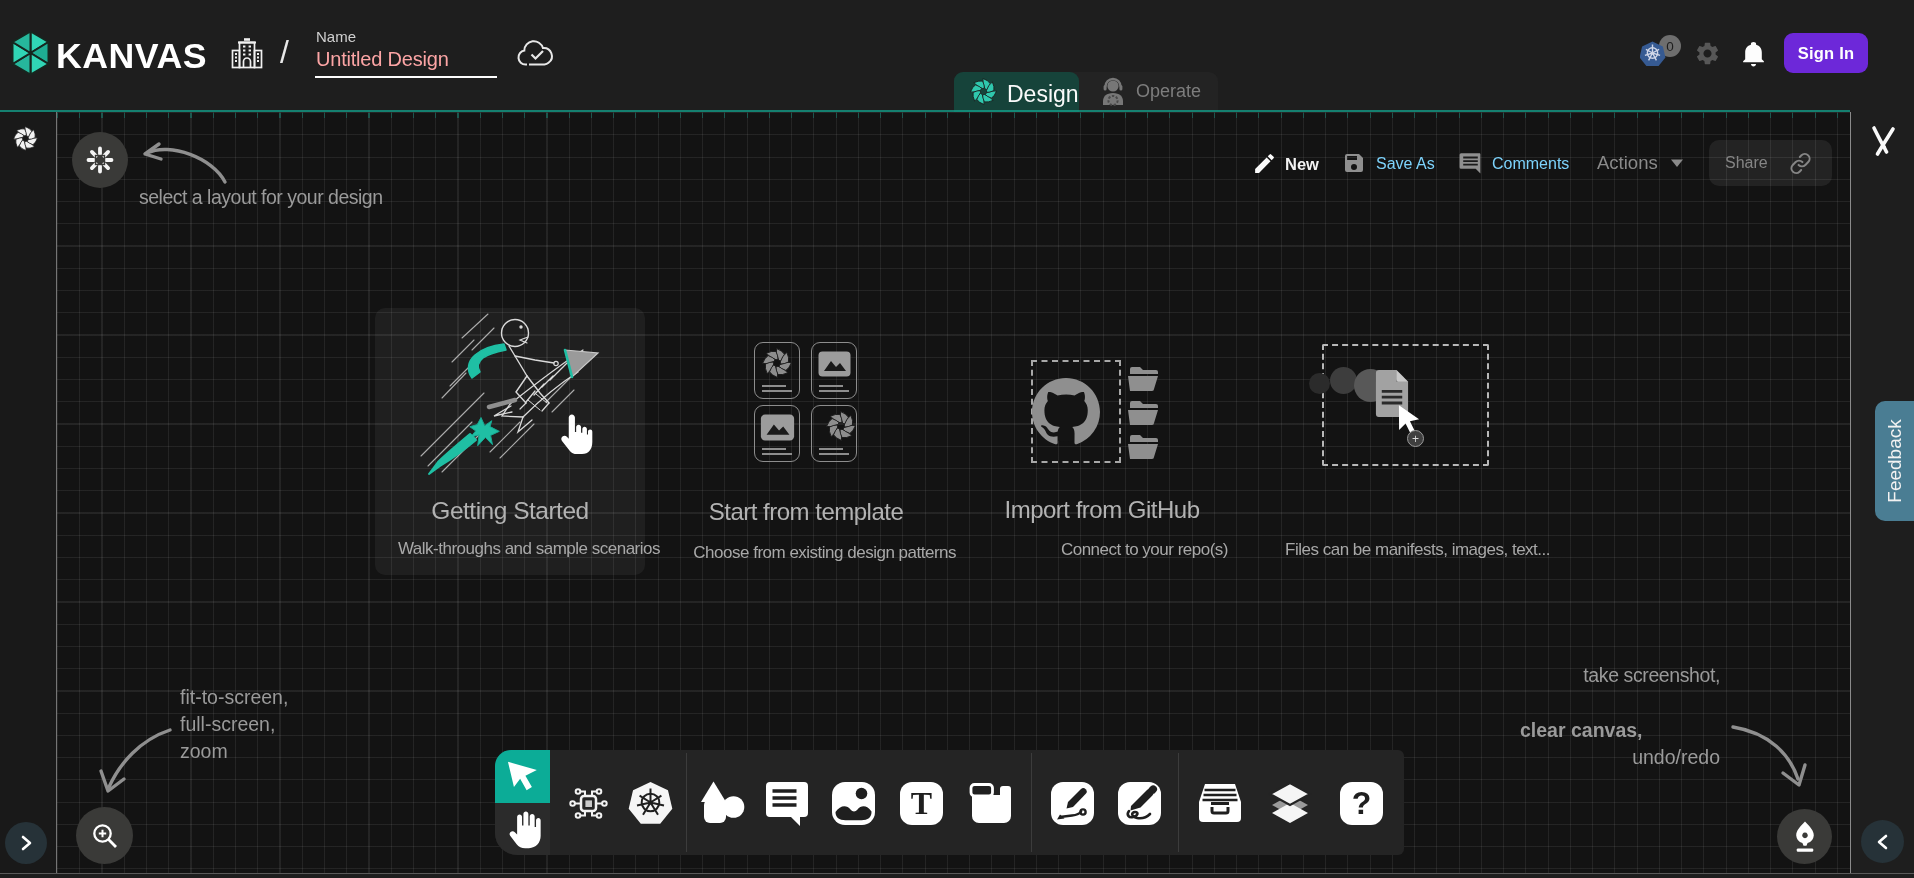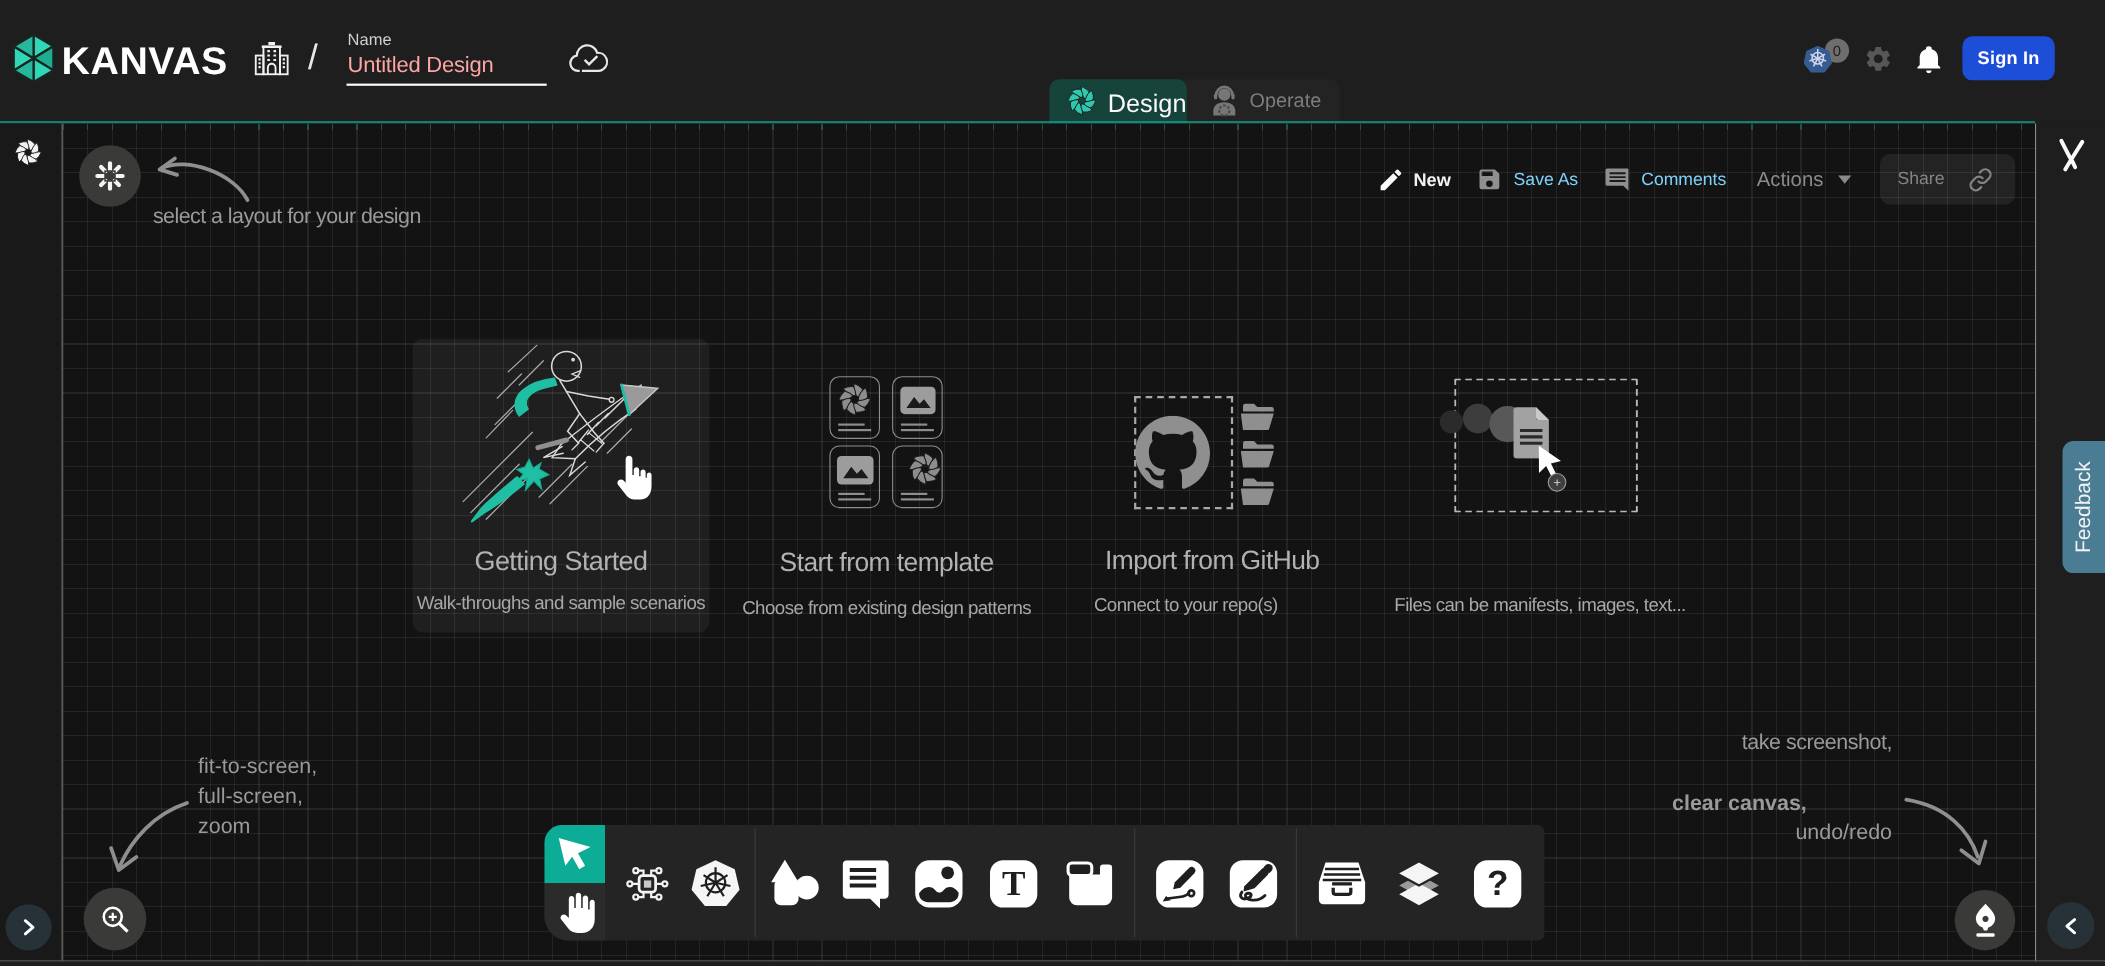--- a/index.html
+++ b/index.html
@@ -122,7 +122,7 @@
   <svg class="abs" style="left:1741px;top:40px;" width="25" height="27" viewBox="0 0 24 26" fill="#fdfdfd">
     <path d="M12 25.5c1.3 0 2.4-1.05 2.4-2.35h-4.8c0 1.3 1.07 2.35 2.4 2.35zm8-7.05v-6.45c0-3.62-2-6.65-5.5-7.45v-.8C14.5 2.78 13.38 2 12 2s-2.5.78-2.5 1.75v.8C6 5.35 4 8.37 4 12v6.45L2 20.4v1.1h20v-1.1l-2-1.95z"></path>
   </svg>
-  <div class="abs" style="left:1784px;top:33px;width:84px;height:40px;border-radius:9px;background:#1d4ed8;color:#fff;font-size:16.5px;font-weight:700;display:flex;align-items:center;justify-content:center;letter-spacing:0.2px;">Sign In</div>
+  <div class="abs" style="left:1784px;top:33px;width:84px;height:40px;border-radius:9px;background:#6d28d9;color:#fff;font-size:16.5px;font-weight:700;display:flex;align-items:center;justify-content:center;letter-spacing:0.2px;">Sign In</div>
 
   <svg class="abs" style="left:13px;top:126px;" width="25" height="25" viewBox="-14 -14 28 28">
     <use href="#spiral" fill="#f2f2f2"></use>

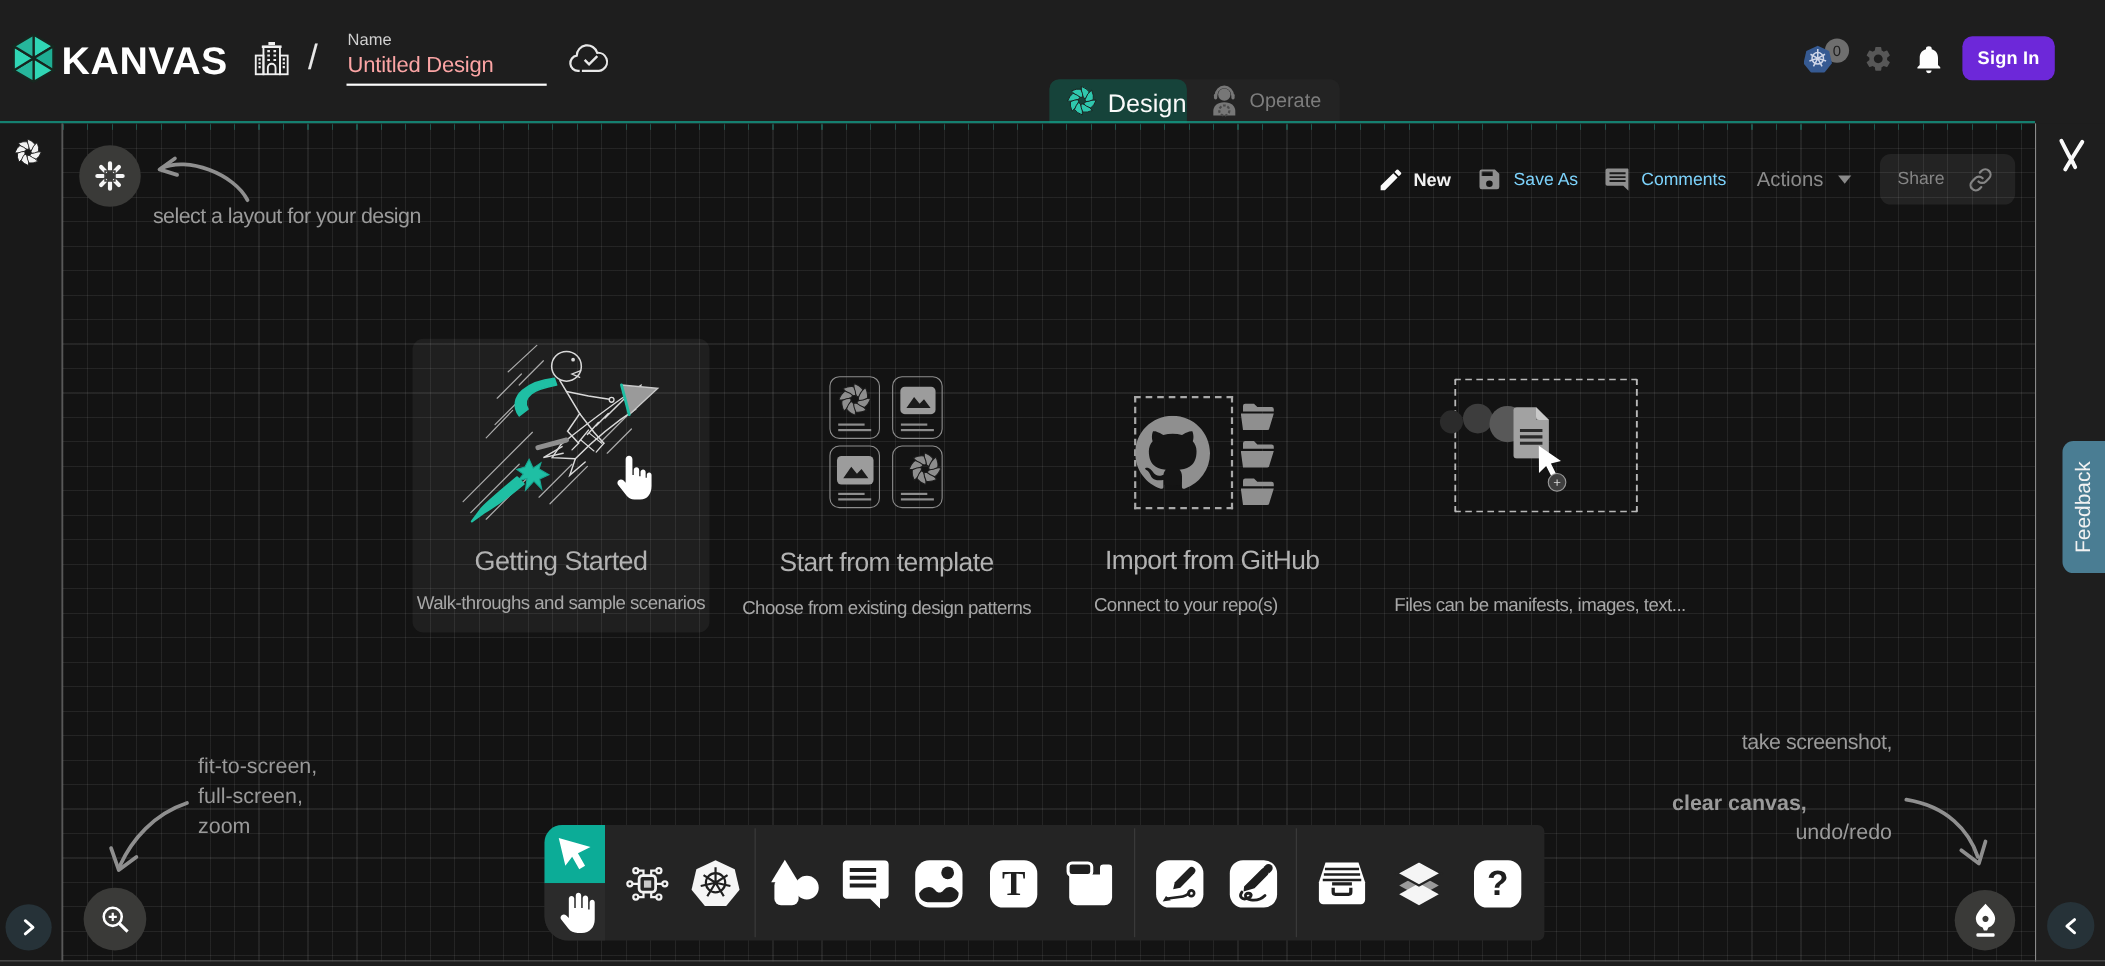--- a/index.html
+++ b/index.html
@@ -25,7 +25,7 @@
   .circbtn { position:absolute; border-radius:50%; background:#3a3a38; display:flex; align-items:center; justify-content:center; }
   .slatebtn { position:absolute; border-radius:50%; background:#263238; display:flex; align-items:center; justify-content:center; }
   .cardtitle { position:absolute; color:#b2b2b2; font-size:24px; letter-spacing:-0.5px; text-align:center; white-space:nowrap; }
-  .cardsub { position:absolute; color:#a8a8a8; font-size:17px; letter-spacing:-0.5px; text-align:center; white-space:nowrap; }
+  .cardsub { position:absolute; color:#a8a8a8; font-size:17px; letter-spacing:-0.5px; text-align:right; white-space:nowrap; }
   .anno { position:absolute; color:#9a9a9a; font-size:19.5px; white-space:nowrap; }
   .tbitem { position:absolute; color:#7dd3fc; font-size:16px; white-space:nowrap; }
 </style>

